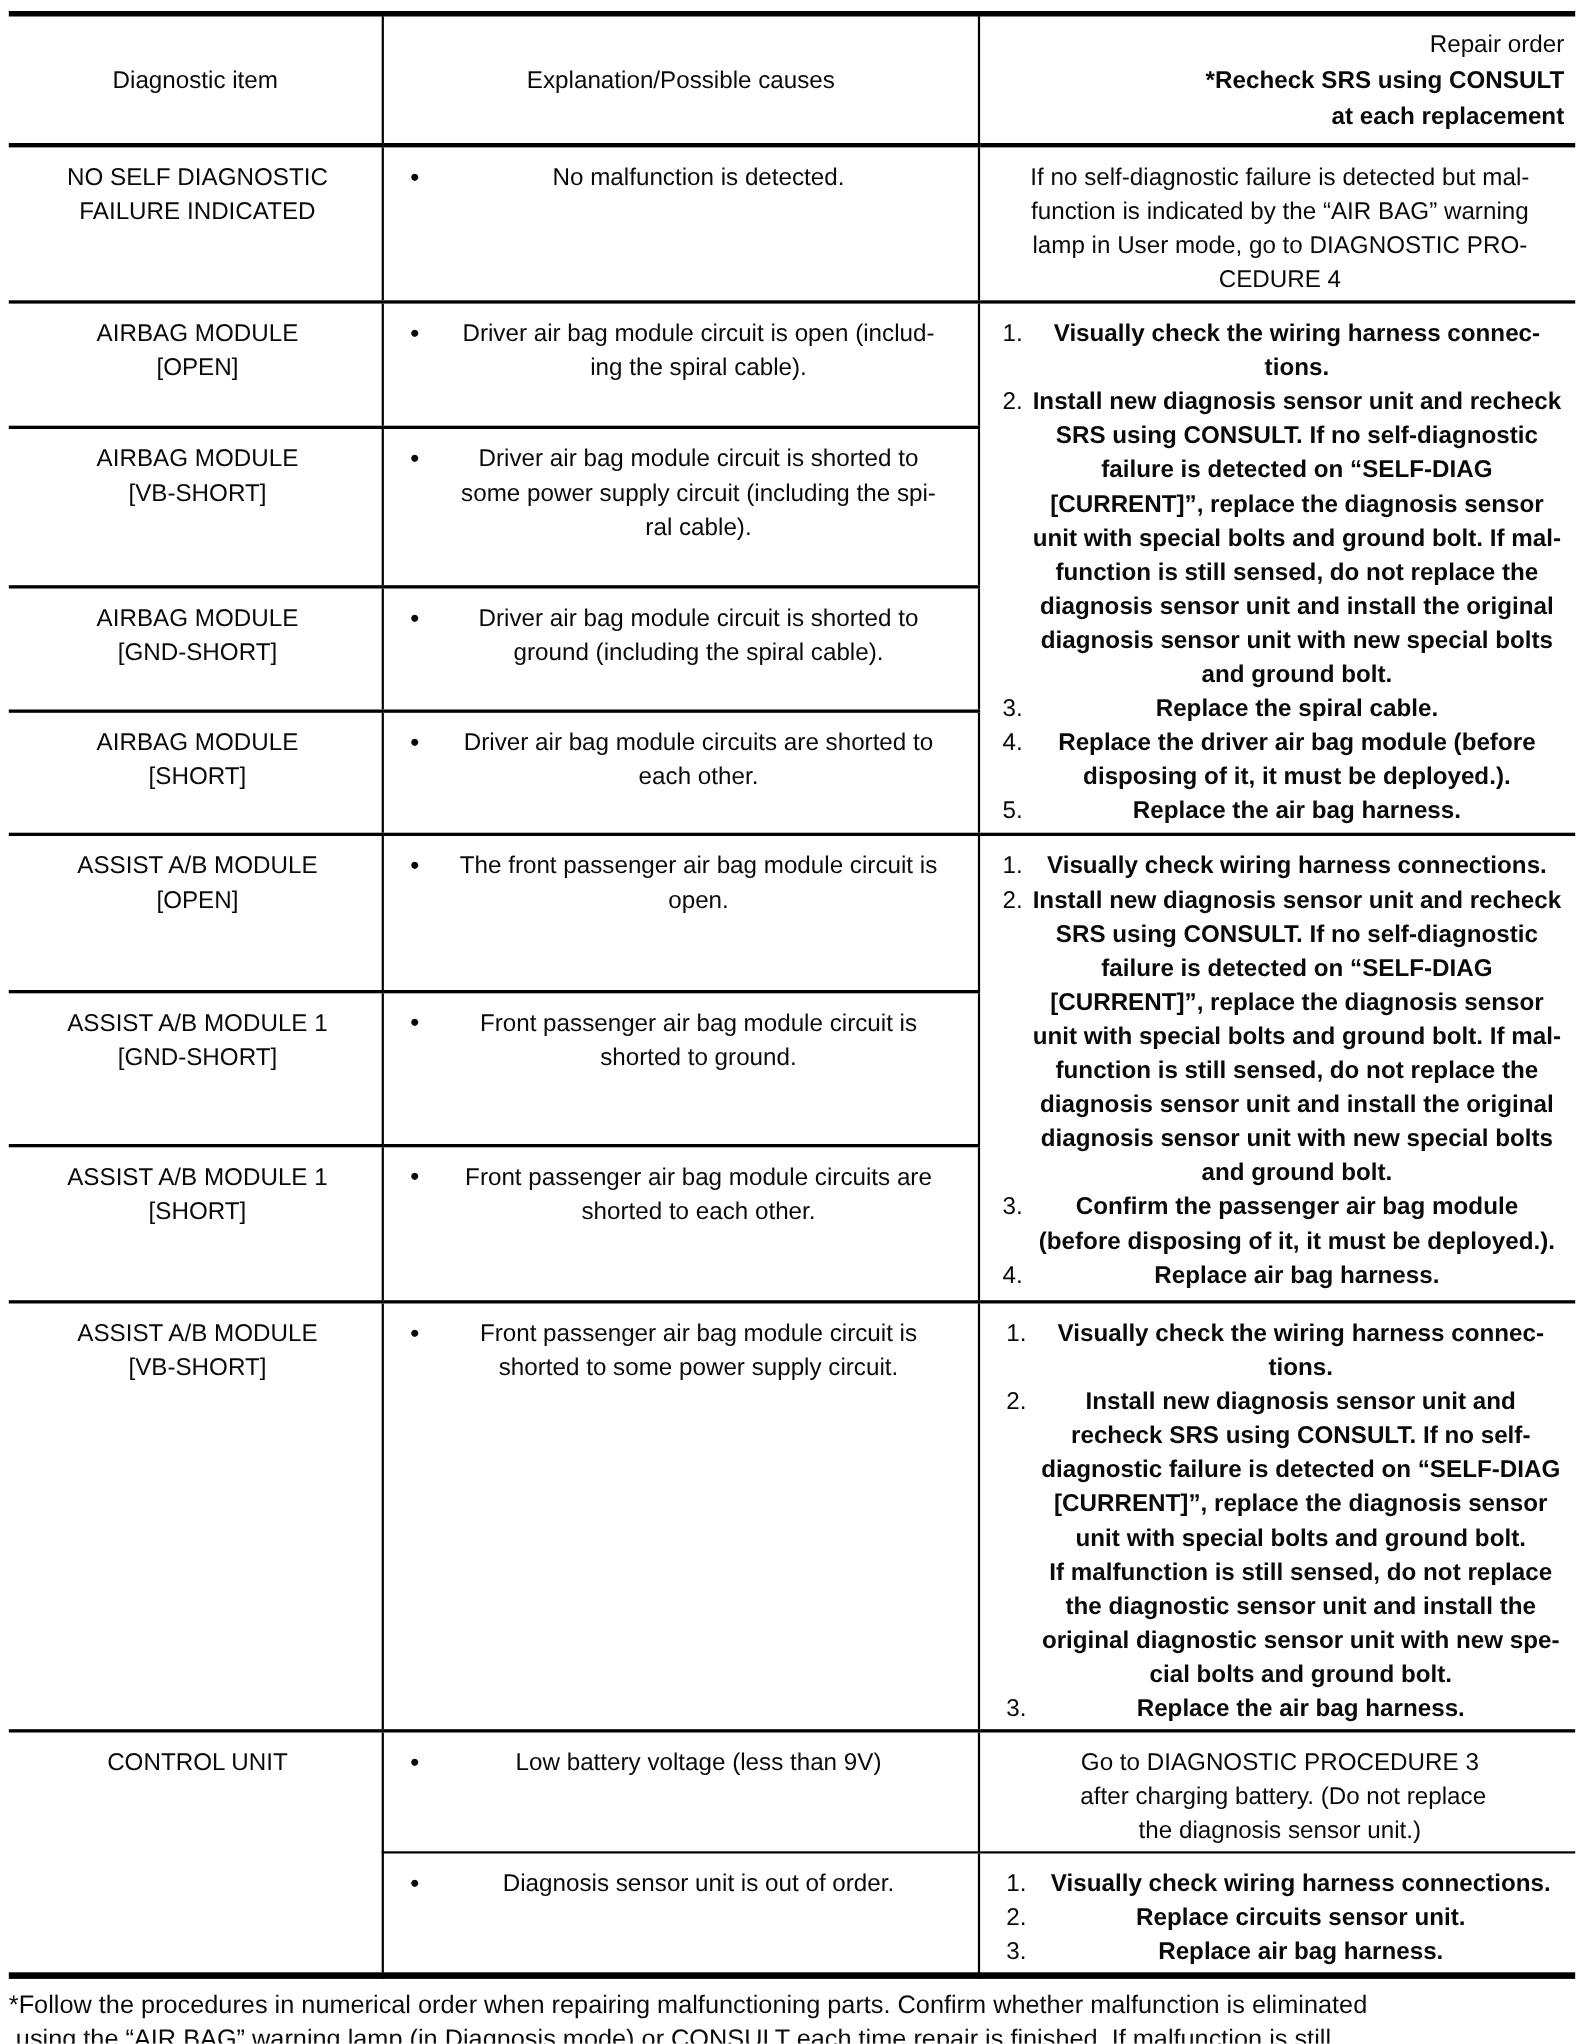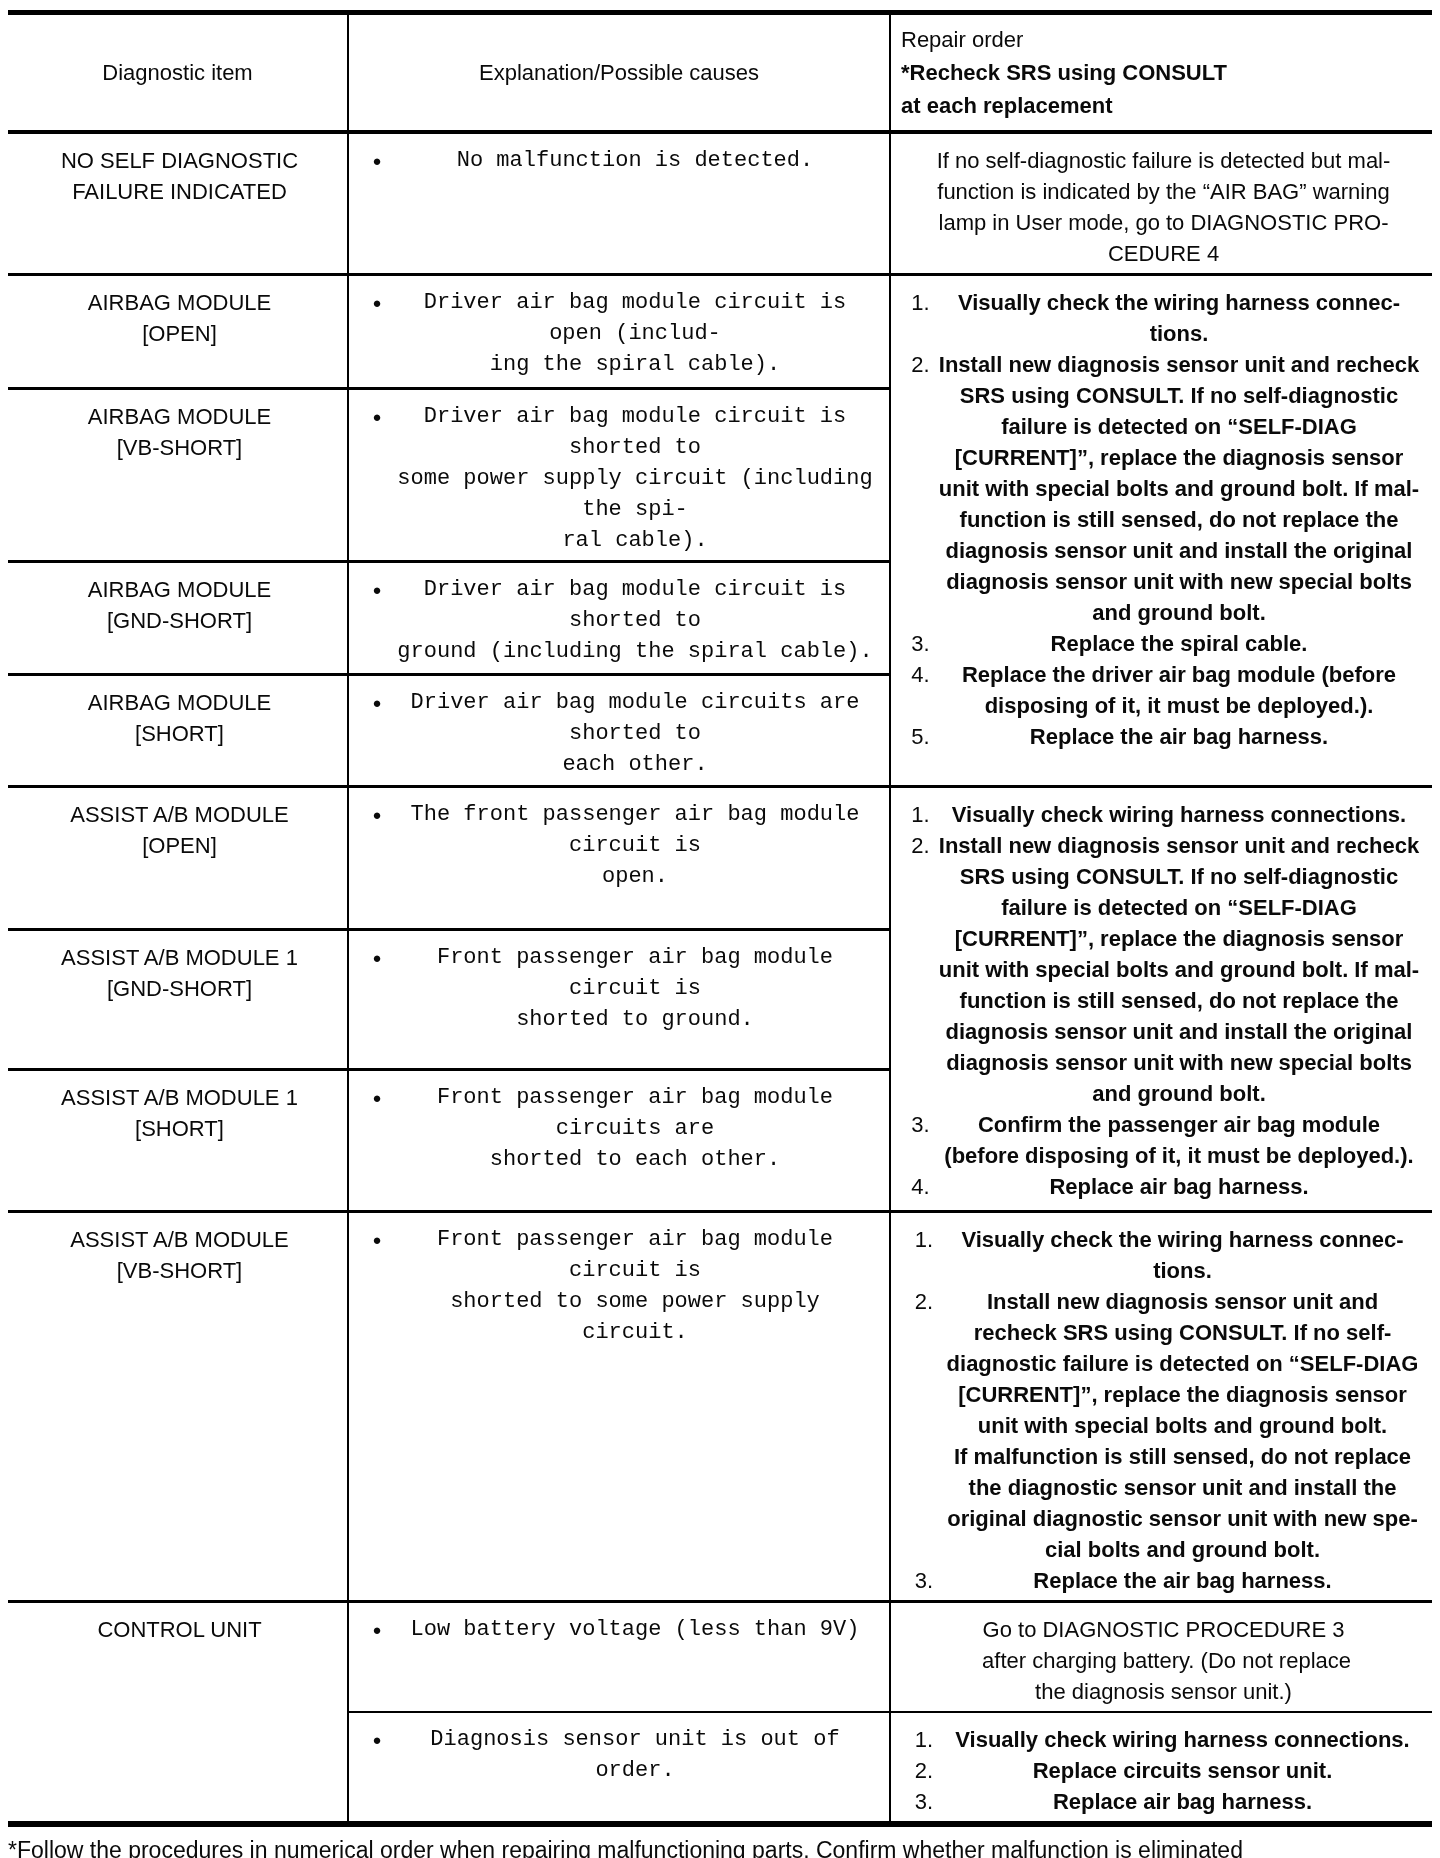--- a/index.html
+++ b/index.html
@@ -22,7 +22,7 @@
   .diag td{border-top:3px solid #000;}
   tr.thin td{border-top:2px solid #000;}
   tr.hdr th{border-bottom:4px solid #000;vertical-align:middle;text-align:center;padding:8px 10px;}
-  .h-line{text-align:left;line-height:33px;}
+  .h-line{text-align:right;line-height:33px;}
   .h-bold{font-weight:700;}
   .item{white-space:pre-wrap;line-height:34px;padding-top:14px;}
   .para{white-space:pre-wrap;}

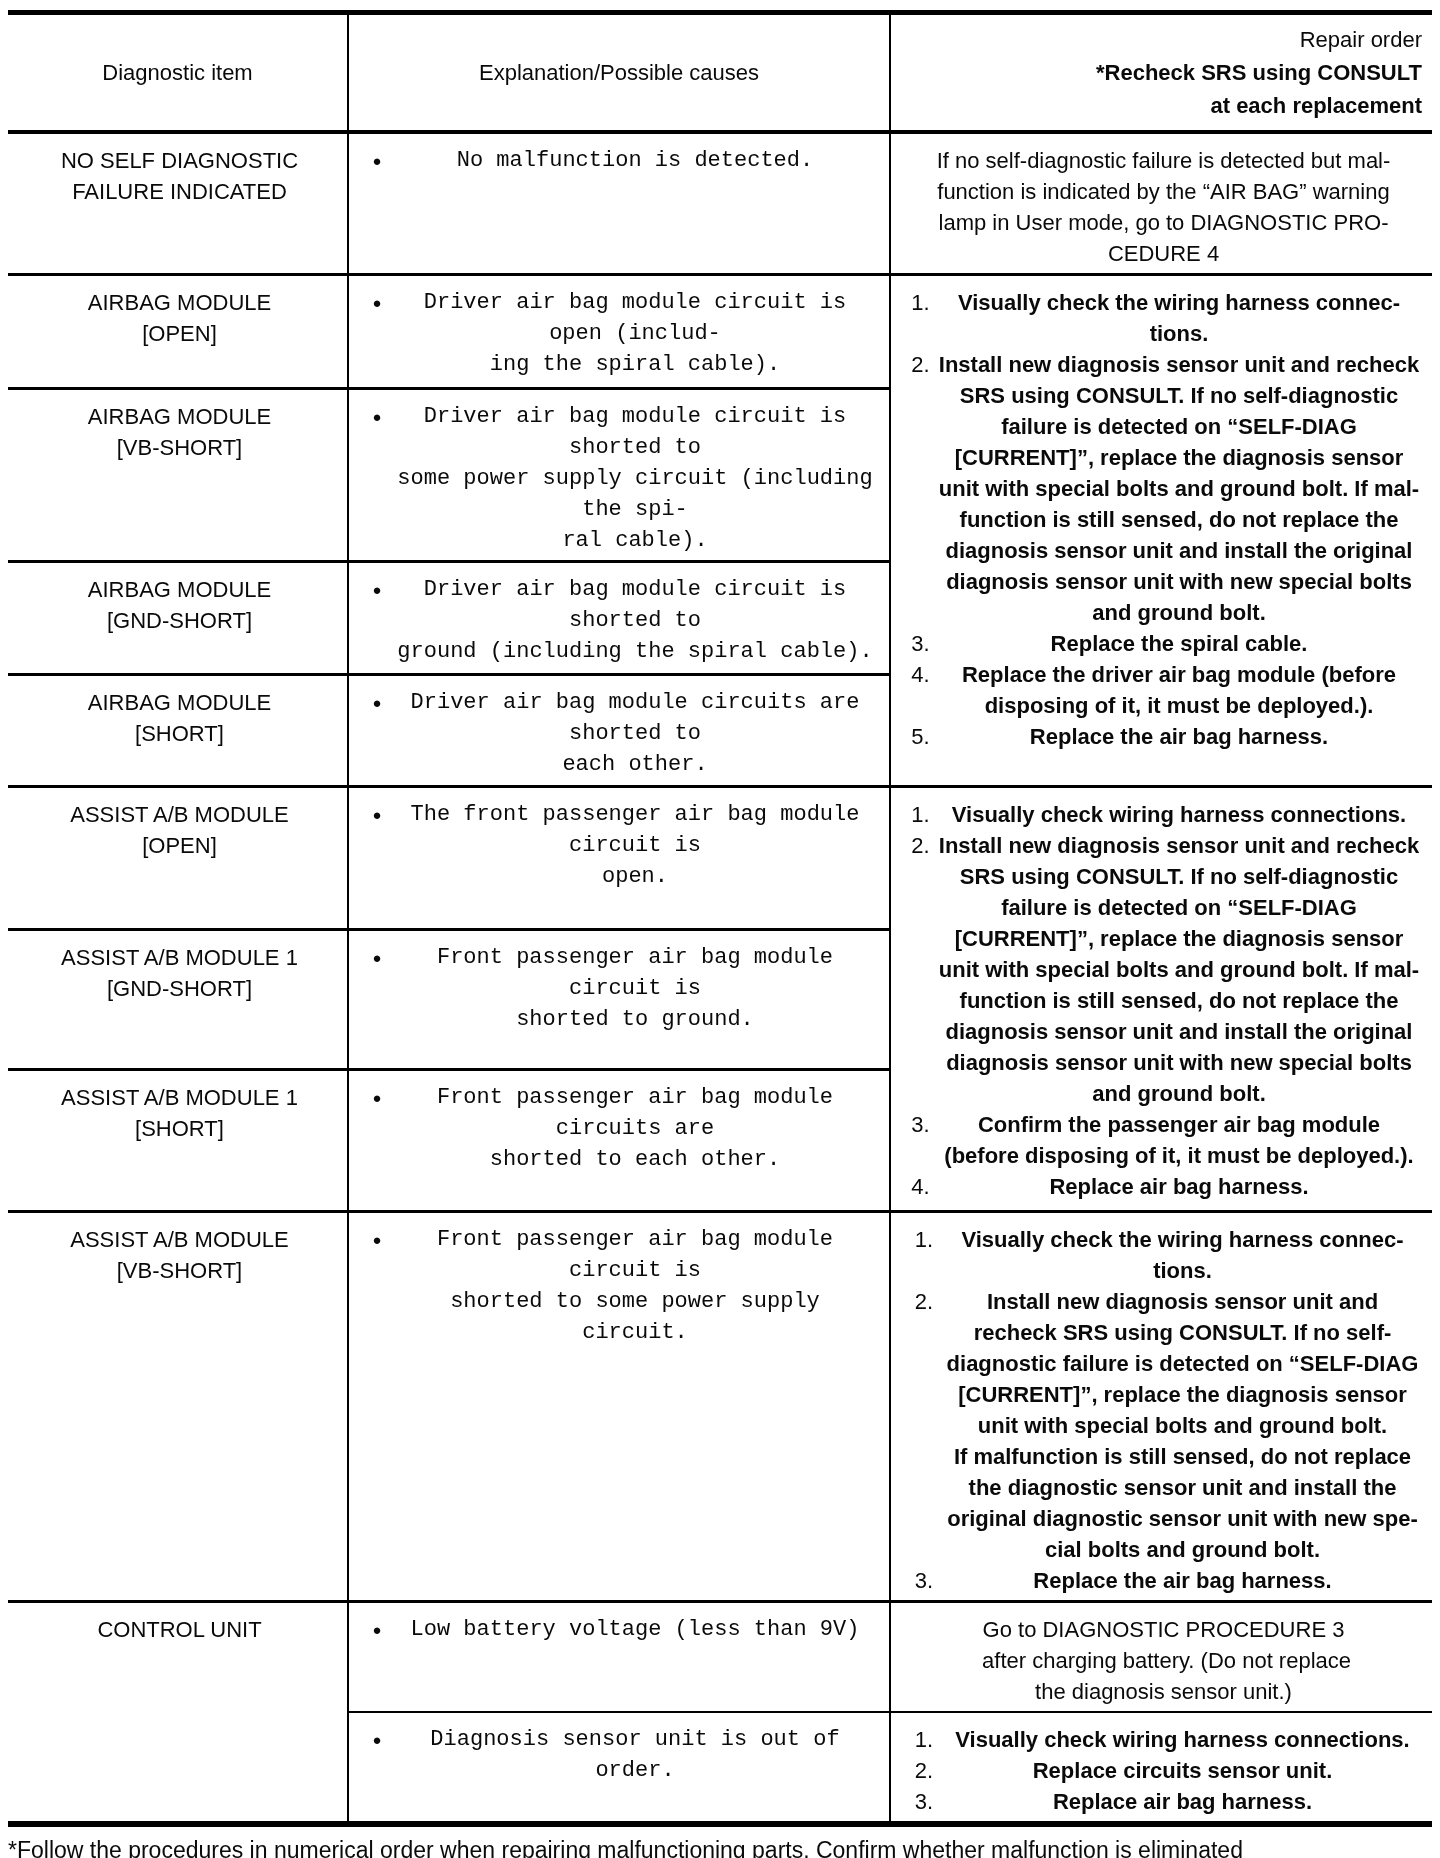--- a/index.html
+++ b/index.html
@@ -29,7 +29,7 @@
   .pad-top{padding-top:14px;}
   .bullet-row{display:flex;}
   .bullet{flex:none;width:28px;font-size:15px;line-height:31px;}
-  .bt{flex:1;white-space:pre-wrap;font-family:Liberation Mono, monospace;}
+  .bt{flex:1;white-space:pre-wrap;}
   .step{display:flex;}
   .step .n{flex:none;width:31px;}
   .step .t{flex:1;white-space:pre-wrap;font-weight:bold;}

